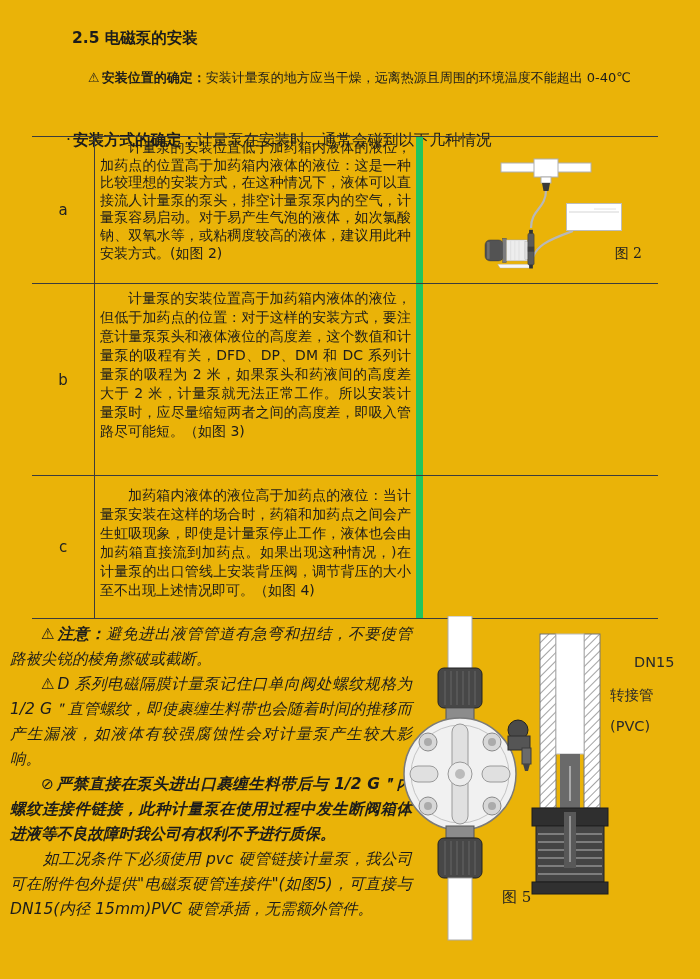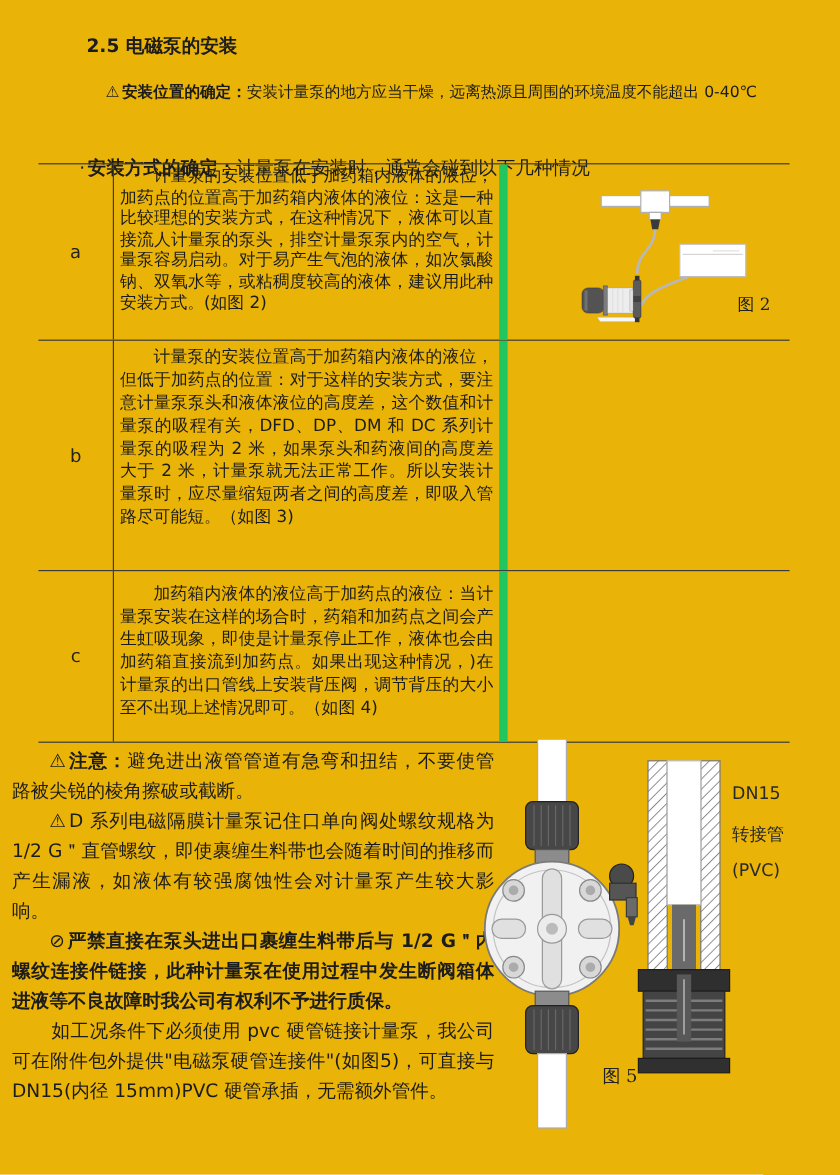--- a/index.html
+++ b/index.html
@@ -30,7 +30,7 @@
   .cell-fig svg{position:absolute;left:0;top:0;}
 
   
-  .notes{position:absolute;left:10px;top:622px;width:402px;font-size:15.5px;line-height:25px;}
+  .notes{position:absolute;left:10px;top:622px;width:402px;font-size:15.5px;line-height:25px;font-style:italic;}
   .note{margin:0;text-indent:31px;text-align:justify;}
   .note.boldall{font-weight:bold;}
 

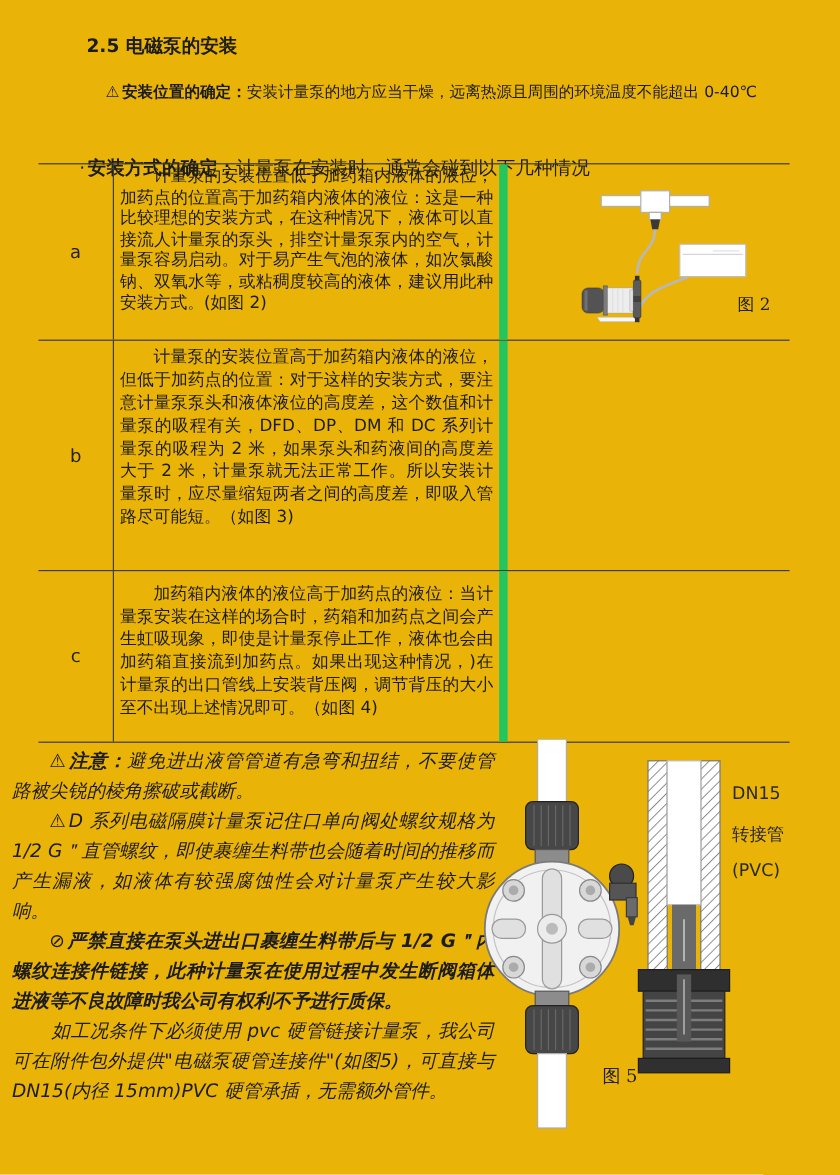--- a/index.html
+++ b/index.html
@@ -38,7 +38,7 @@
   .fig5{position:absolute;left:388px;top:616px;width:312px;height:360px;}
   .fig5 svg{position:absolute;left:0;top:0;}
   .fig5-label{position:absolute;left:222px;font-size:14.5px;color:#2a2a2a;}
-  .lab0{top:38px;} .lab1{top:70px;} .lab2{top:102px;}
+  .lab0{top:38px;margin-left:24px;} .lab1{top:70px;} .lab2{top:102px;}
   .fig5cap{position:absolute;left:114px;top:272px;font-family:"DejaVu Serif","Liberation Serif",serif;
            font-size:15px;color:#222;}
 </style>

